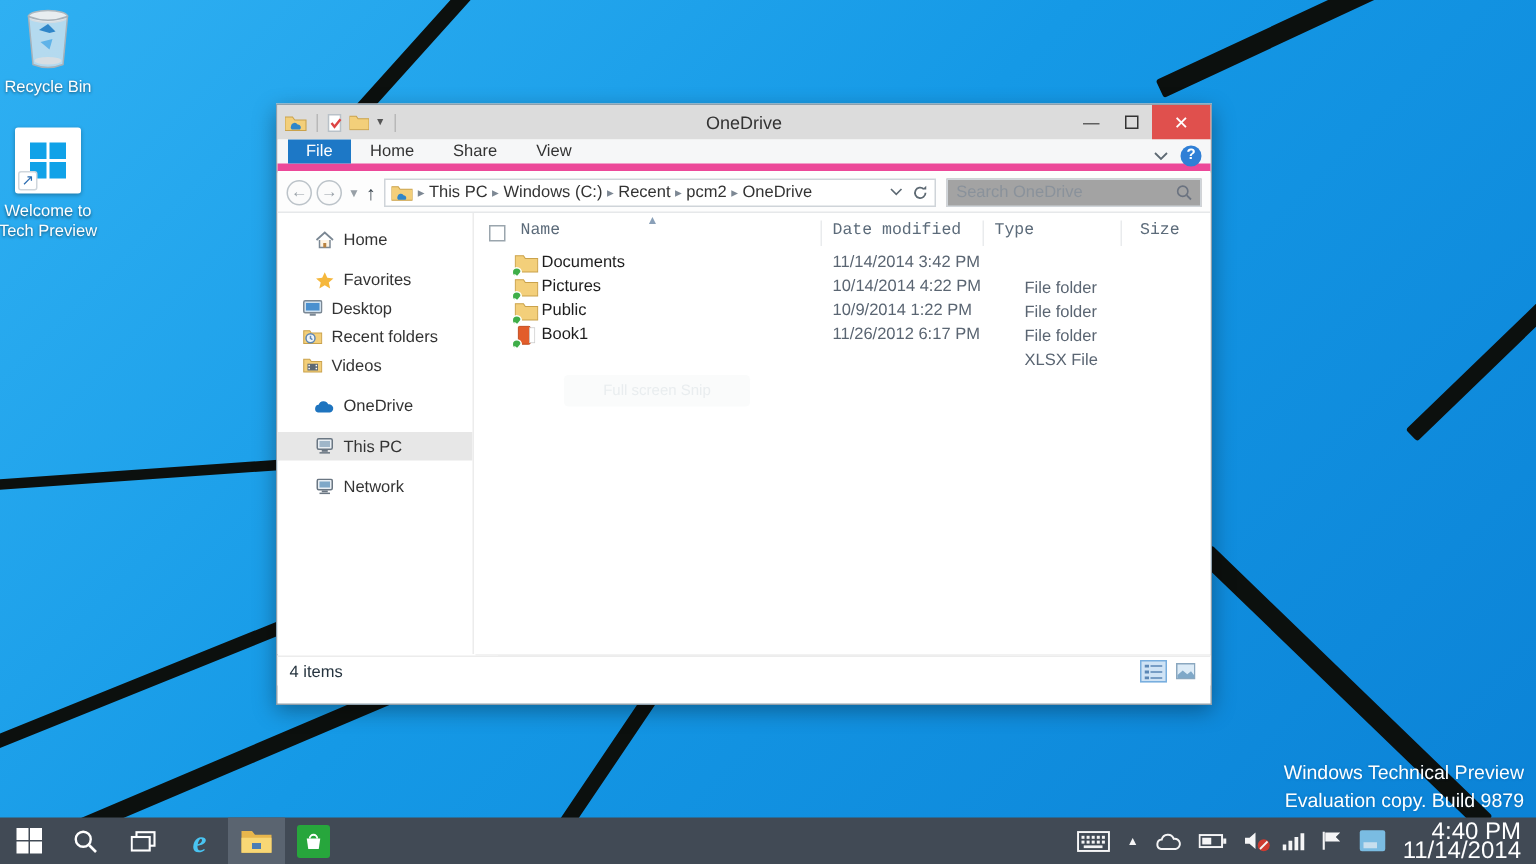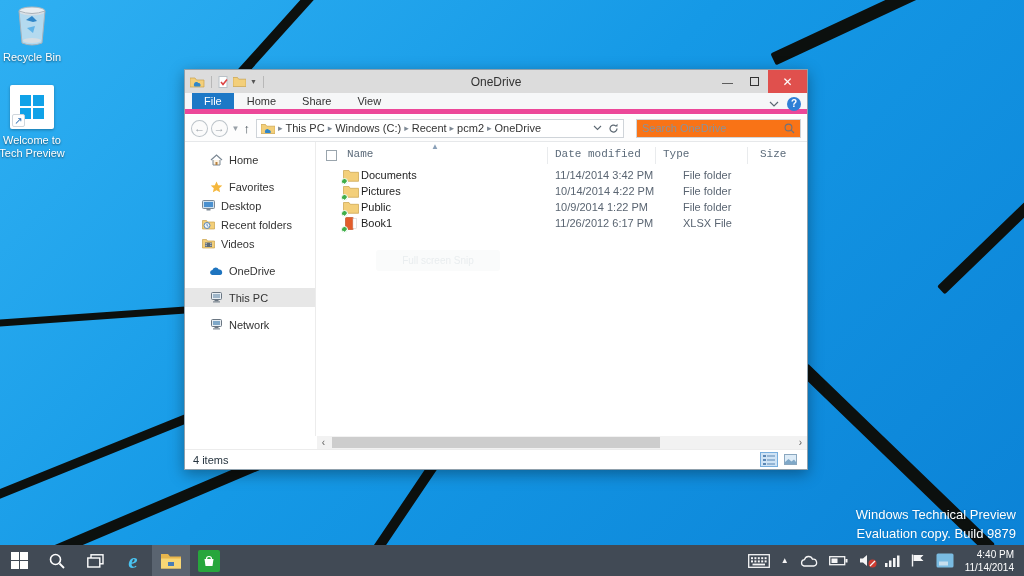--- a/index.html
+++ b/index.html
@@ -59,7 +59,7 @@
   .crumb { color:#333; white-space:nowrap; }
   .crumb-sep { color:#7d8894; font-size:9px; }
   .addr-right { margin-left:auto; display:flex; align-items:center; gap:6px; color:#5d6973; }
-  .searchbox { margin-left:12px; flex:1; height:19px; border:1px solid #cfd4d9; background:#f97316;
+  .searchbox { margin-left:7px; flex:1; height:19px; border:1px solid #cfd4d9; background:#a3a3a3;
     display:flex; align-items:center; padding:0 5px; }
   .searchbox input { flex:1; border:none; outline:none; font-size:11px; color:#444;
     font-family:"Liberation Sans",sans-serif; background:transparent; }

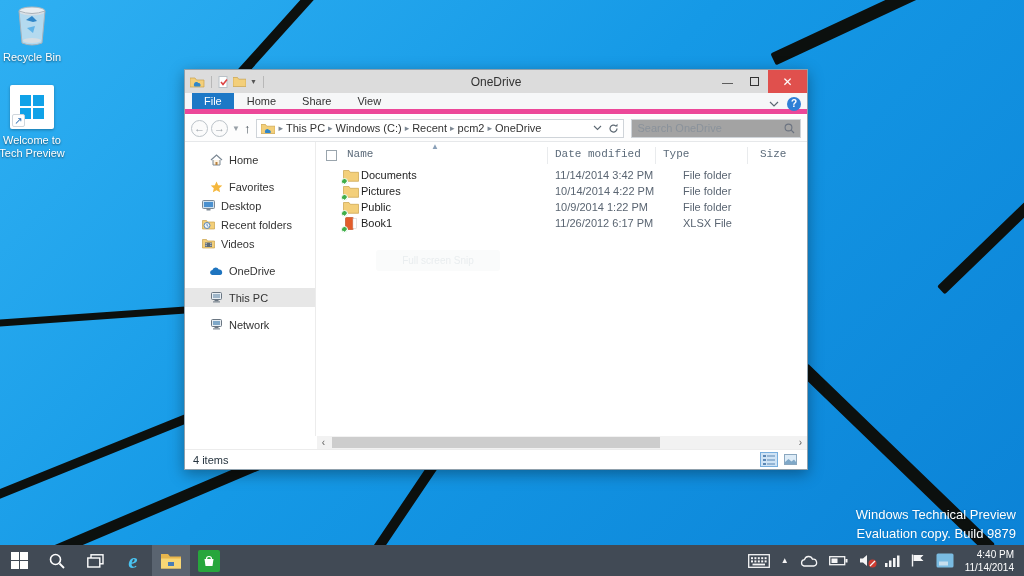--- a/index.html
+++ b/index.html
@@ -85,7 +85,7 @@
   .frow { position:relative; height:16px; }
   .frow .fname { position:absolute; left:44px; top:1px; color:#1e1e1e; }
   .frow .fdate { position:absolute; left:238px; top:1px; color:#5a6572; }
-  .frow .ftype { position:absolute; left:346px; top:1px; color:#5a6572;padding-left:20px; }
+  .frow .ftype { position:absolute; left:346px; top:18px; color:#5a6572;padding-left:20px; }
   .frow .fsize { position:absolute; left:468px; width:28px; top:1px; color:#5a6572; text-align:right; }
   .frow .fico { position:absolute; left:26px; top:1px; width:16px; height:14px; }
   .badge { position:absolute; left:-2px; bottom:-2px; width:7px; height:7px; border-radius:50%;

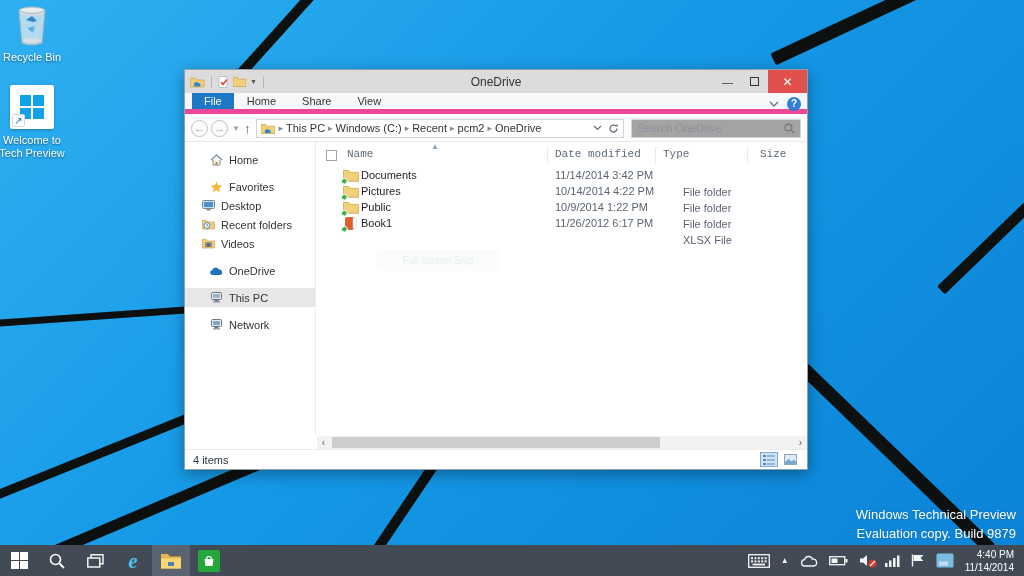--- a/index.html
+++ b/index.html
@@ -99,7 +99,7 @@
     line-height:13px; text-align:center; }
   .hs-thumb { position:absolute; left:15px; top:1px; height:11px; width:67%; background:#cdcdcd; }
 
-  .statusbar { position:absolute; left:0; right:0; bottom:0; height:20px; background:#fff;
+  .statusbar { position:absolute; left:0; right:0; bottom:12px; height:20px; background:#fff;
     border-top:1px solid #ececec; display:flex; align-items:center; padding:0 8px; color:#26343f; }
   .view-toggles { margin-left:auto; display:flex; gap:3px; }
   .vt { width:18px; height:15px; display:flex; align-items:center; justify-content:center; }

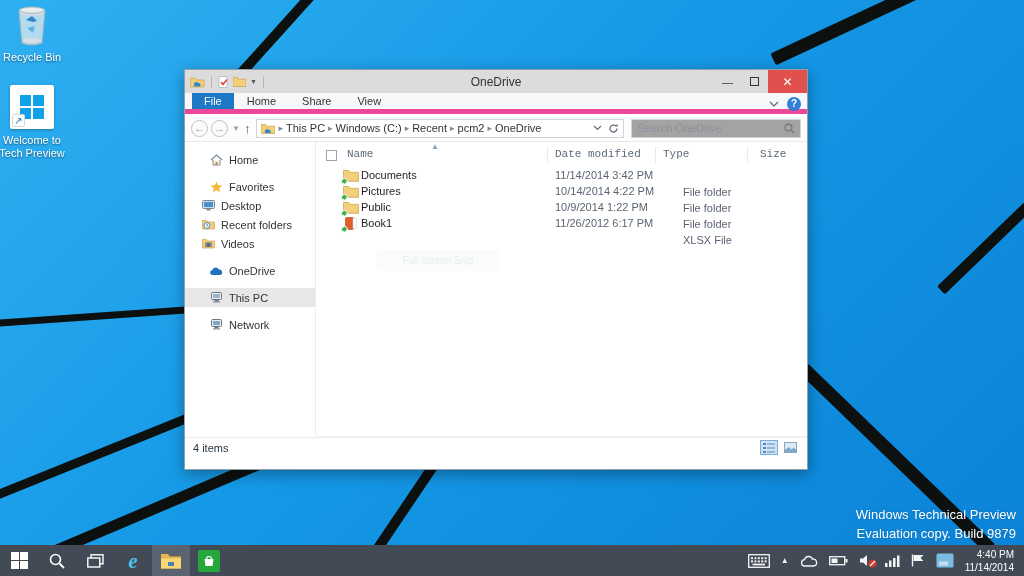--- a/index.html
+++ b/index.html
@@ -116,7 +116,7 @@
     align-items:center; justify-content:center; }
   .tray { margin-left:auto; display:flex; align-items:center; gap:11px; padding-right:10px; }
   .tray-ico { display:flex; align-items:center; justify-content:center; opacity:.95; }
-  .clock { text-align:right; color:#fff; font-size:10px; line-height:13px; }
+  .clock { text-align:right; color:#fff; font-size:16px; line-height:13px; }
   .ie-e { color:#49c4f2; font-size:21px; font-weight:bold; font-family:"Liberation Serif",serif; font-style:italic; line-height:20px; }
 </style>
 </head>

